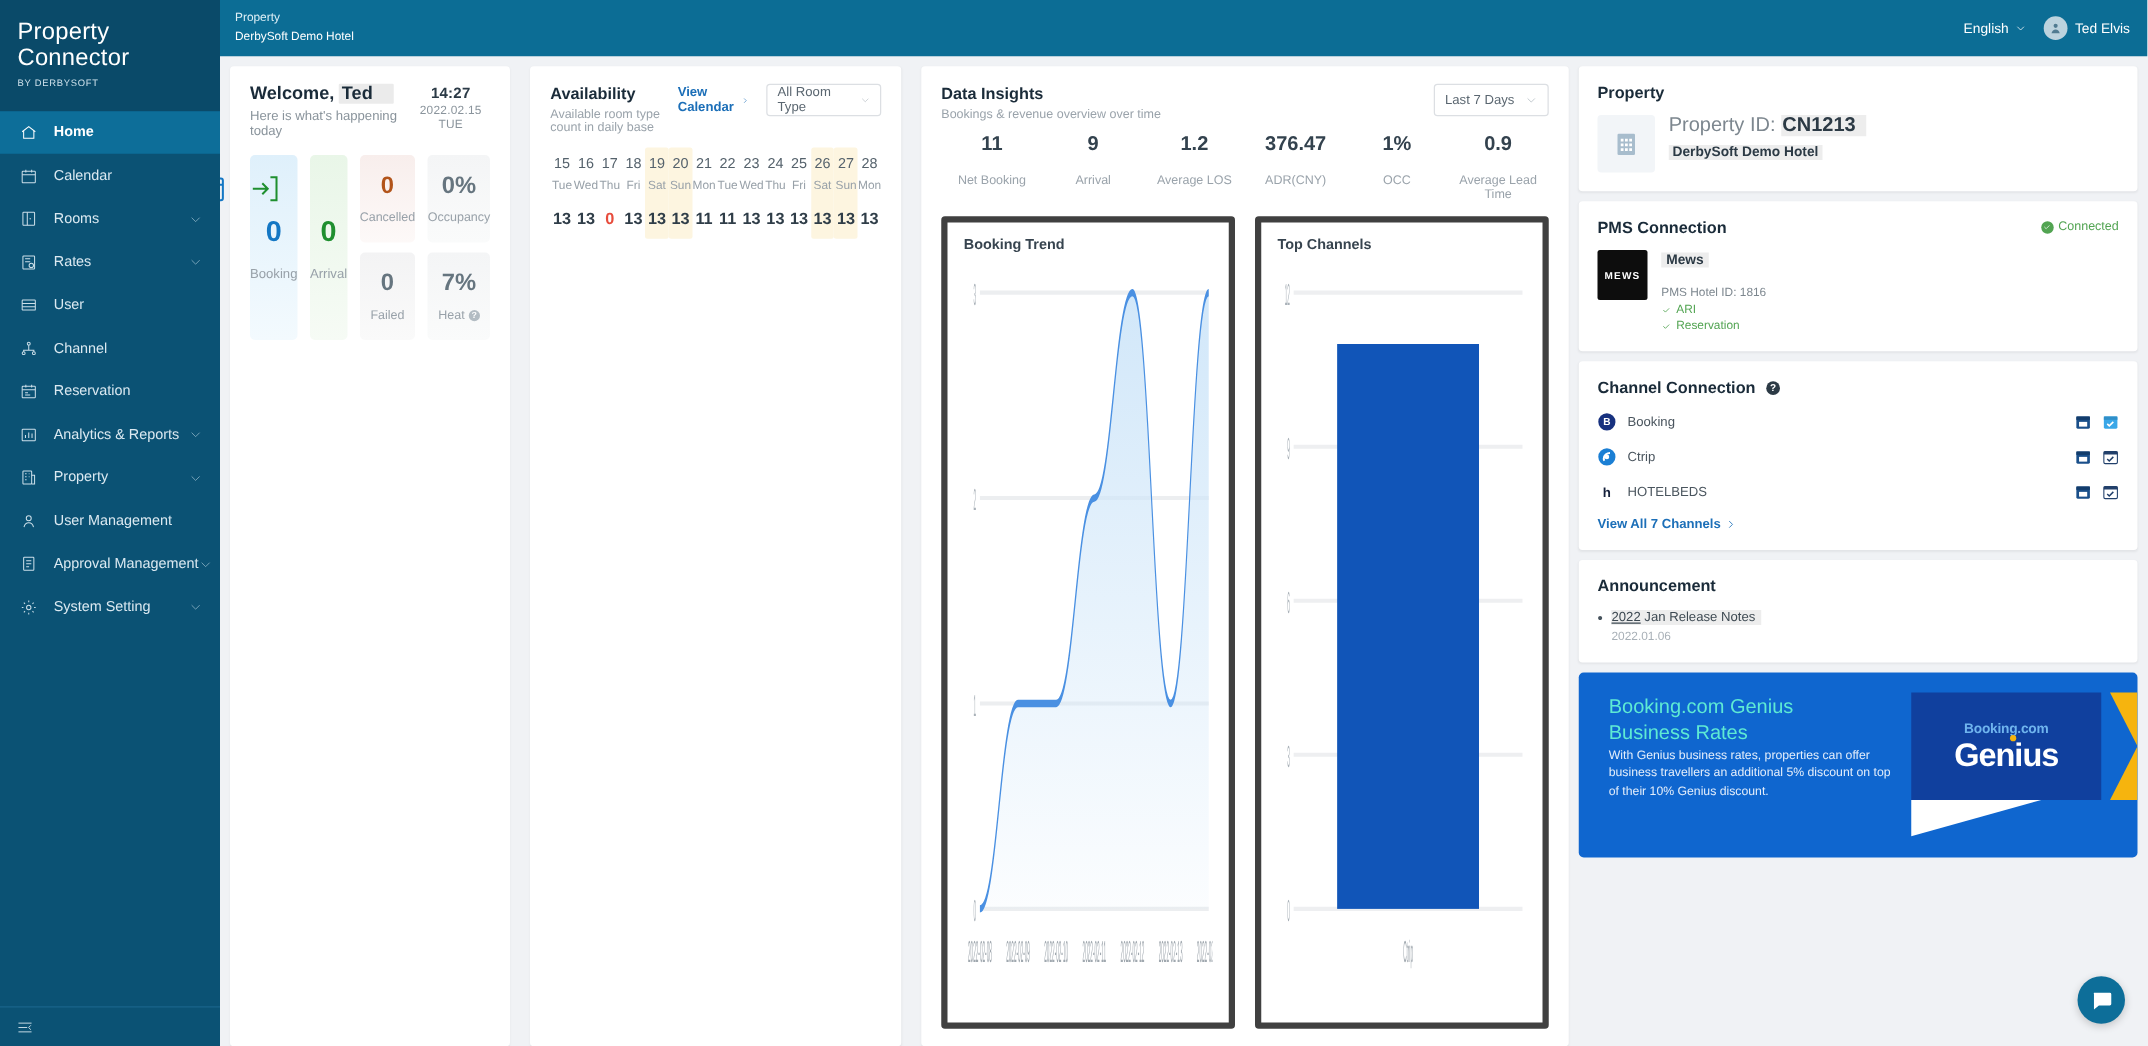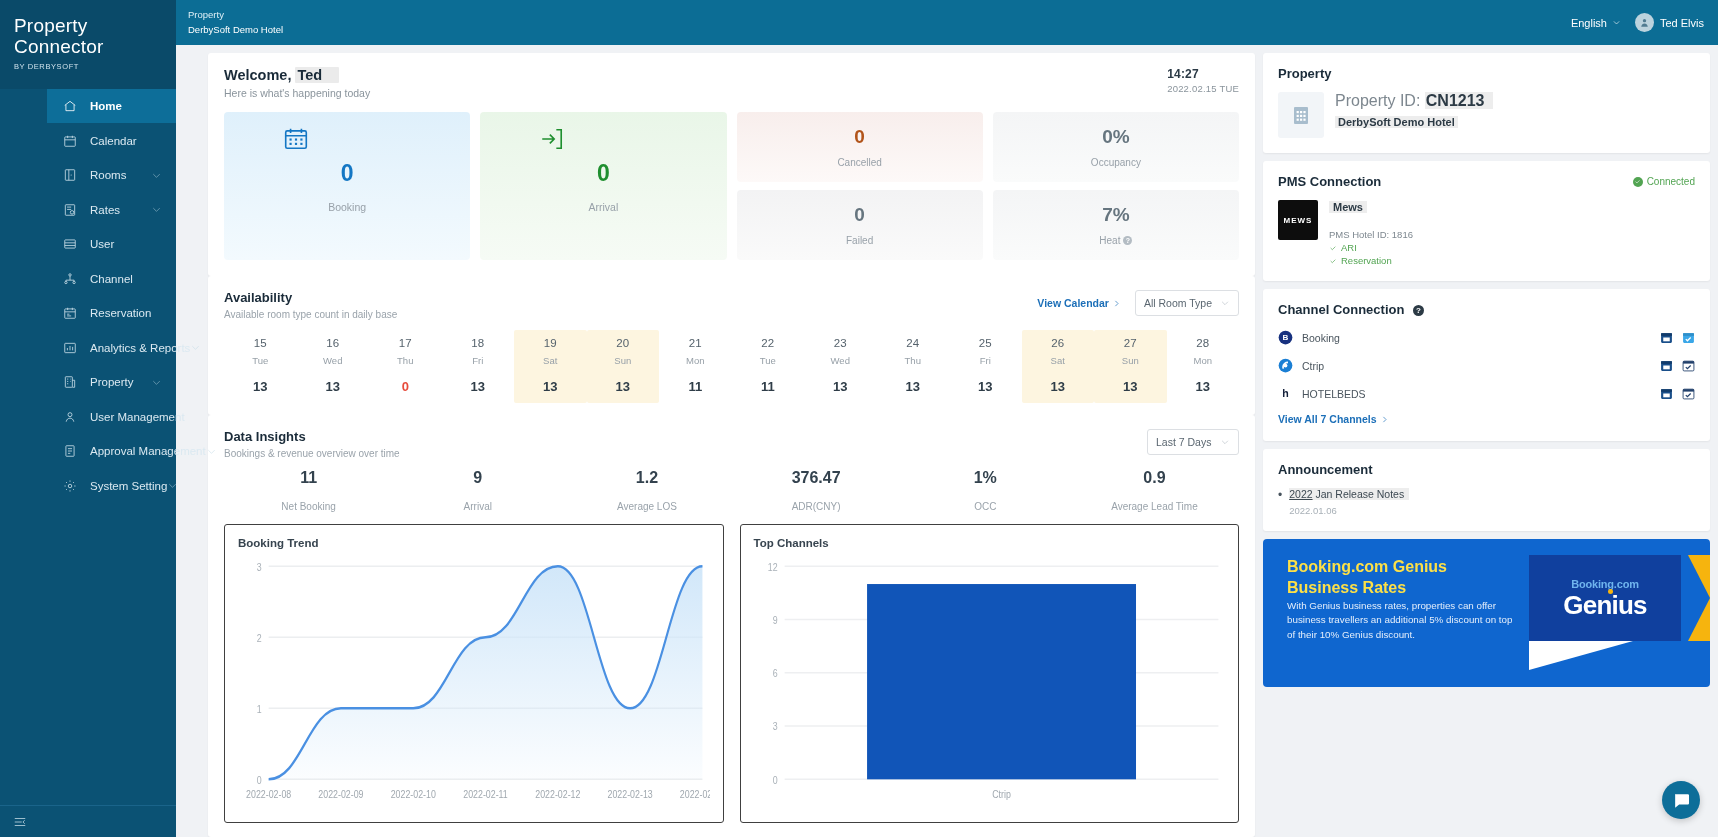--- a/index.html
+++ b/index.html
@@ -65,7 +65,7 @@
     flex: 1 1 auto; display: flex; gap: 8px;
     padding: 8px 8px 0 8px; overflow: hidden;
   }
-  .col-left { flex: 1 1 auto; display: flex; flex-direction: column; gap: 0; min-width: 0; margin-left: 24px; }
+  .col-left { flex: 1 1 auto; display: flex; flex-direction: row; gap: 16px; min-width: 0; }
   .col-right { width: 447px; flex: 0 0 447px; display: flex; flex-direction: column; gap: 8px; }
 
   .card { background: #fff; border-radius: 3px; box-shadow: 0 1px 2px rgba(0,0,0,.06); }

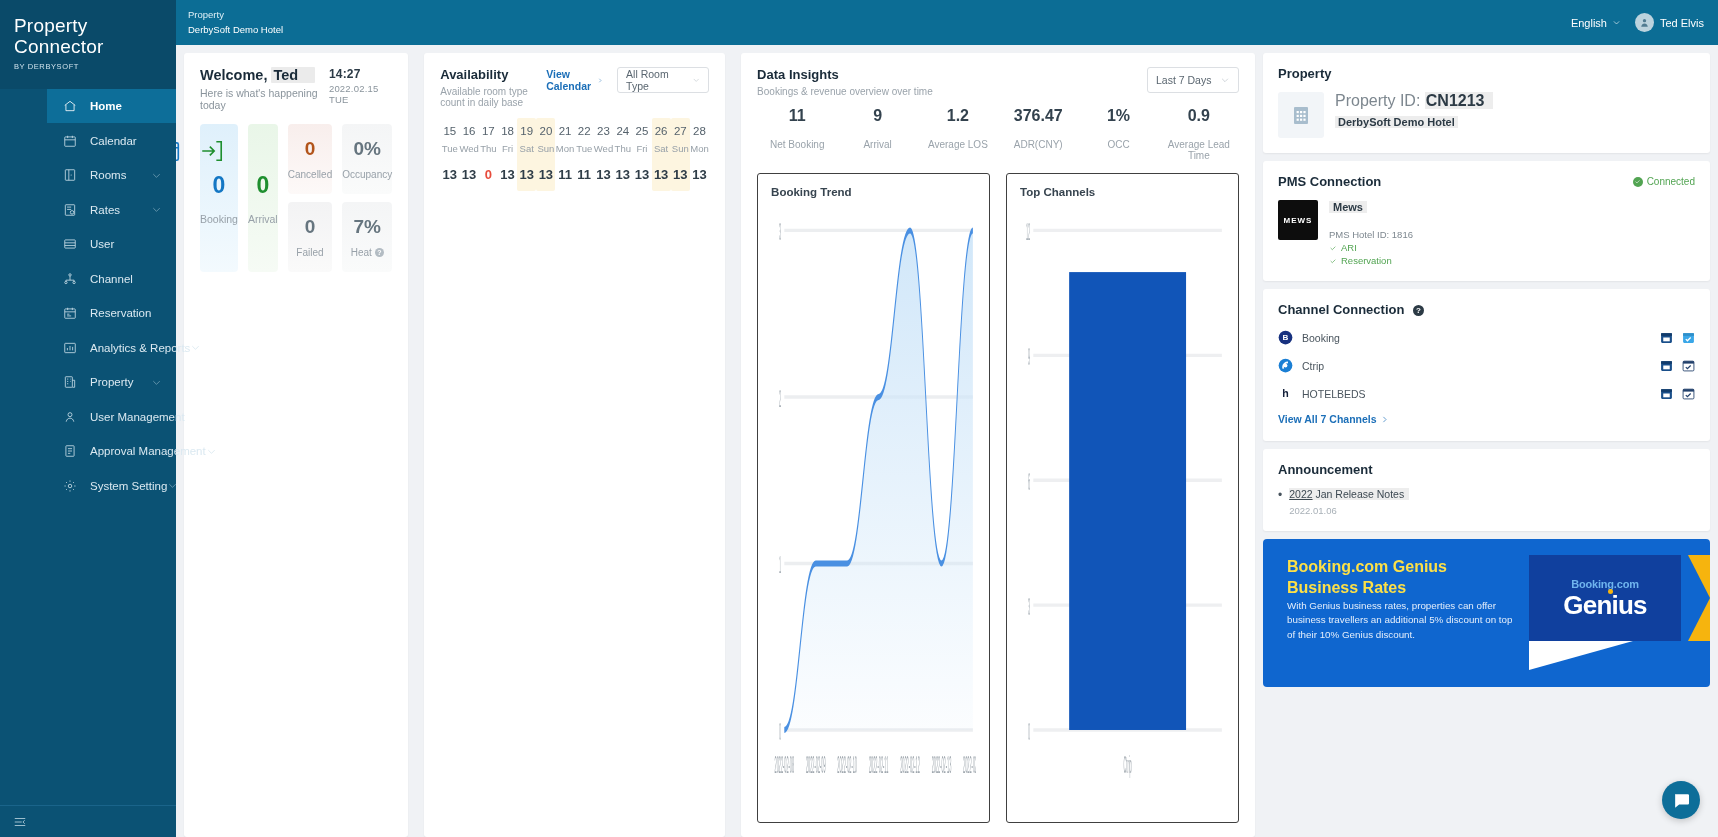--- a/index.html
+++ b/index.html
@@ -76,7 +76,7 @@
   .wel-title { font-size: 14.5px; color: #1a2b39; font-weight: bold; }
   .wel-name { background: #ebebeb; padding: 0 17px 0 2px; border-radius: 1px; font-weight: bold; }
   .wel-sub { font-size: 10.5px; color: #8a949c; margin-top: 4px; }
-  .wel-time { text-align: left; }
+  .wel-time { text-align: center; }
   .wel-clock { font-size: 12px; color: #2b3a46; font-weight: bold; letter-spacing: .2px; }
   .wel-date { font-size: 9.5px; color: #8a949c; margin-top: 2px; letter-spacing: .2px; }
 

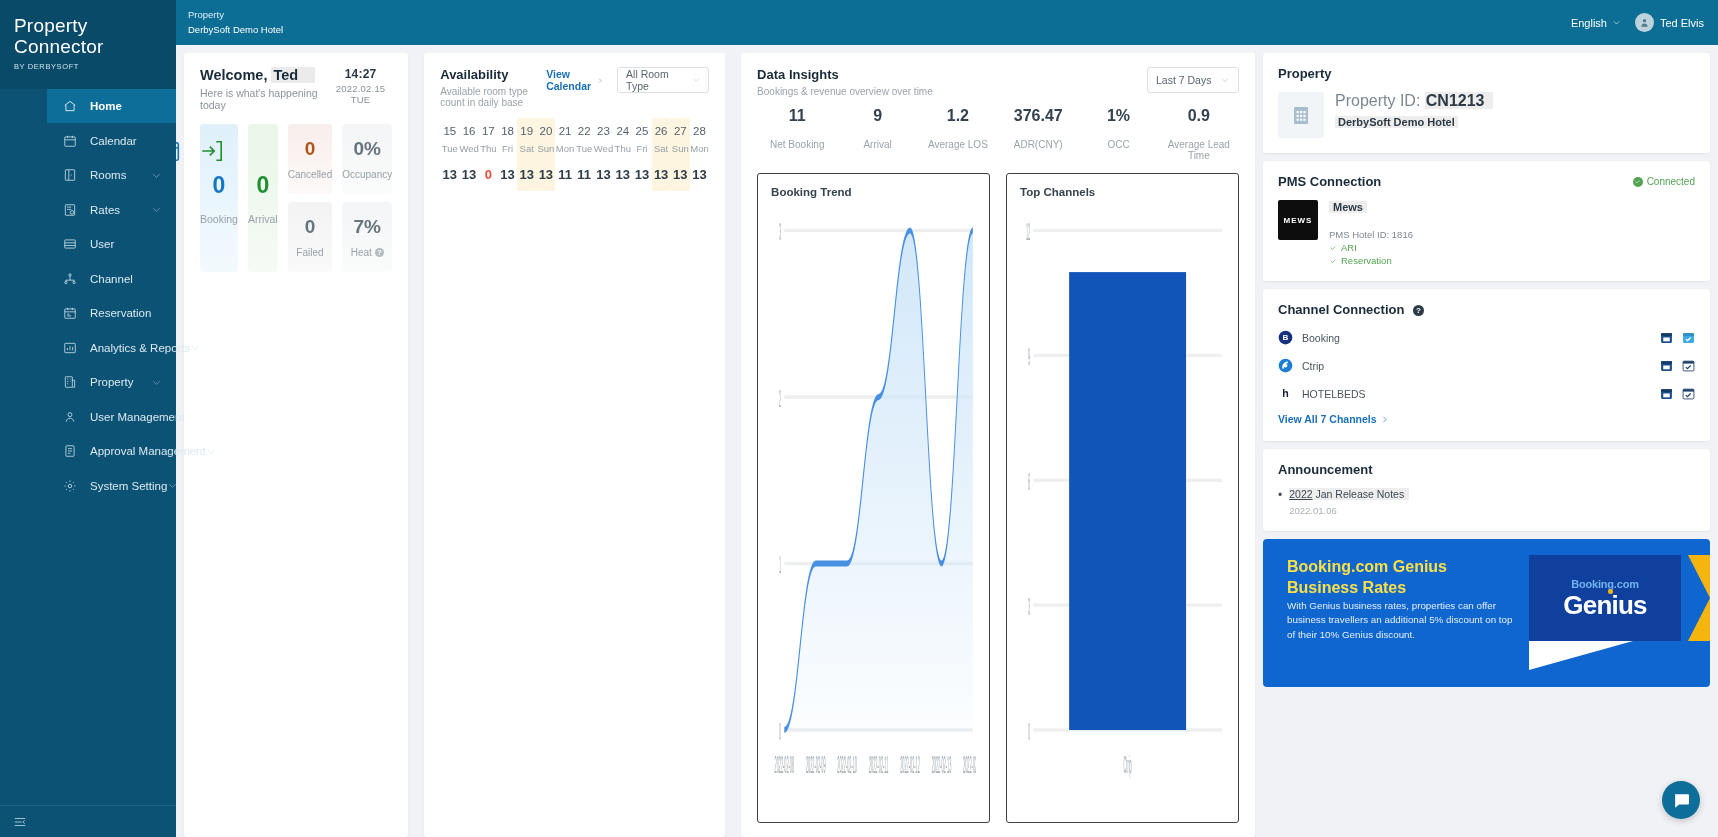--- a/index.html
+++ b/index.html
@@ -22,7 +22,7 @@
   .brand { padding: 16px 14px 18px 14px; background: #0a4a69; }
   .brand-title { color: #fff; font-size: 19px; font-weight: 400; letter-spacing: .2px; line-height: 1.1; }
   .brand-sub { color: #cfe2ec; font-size: 7.5px; letter-spacing: .6px; margin-top: 4px; }
-  .nav { flex: 1 1 auto; padding-top: 0; padding-left: 47px; }
+  .nav { flex: 1 1 auto; padding-top: 0; }
   .nav-item {
     display: flex; align-items: center;
     height: 34.5px; padding: 0 14px;

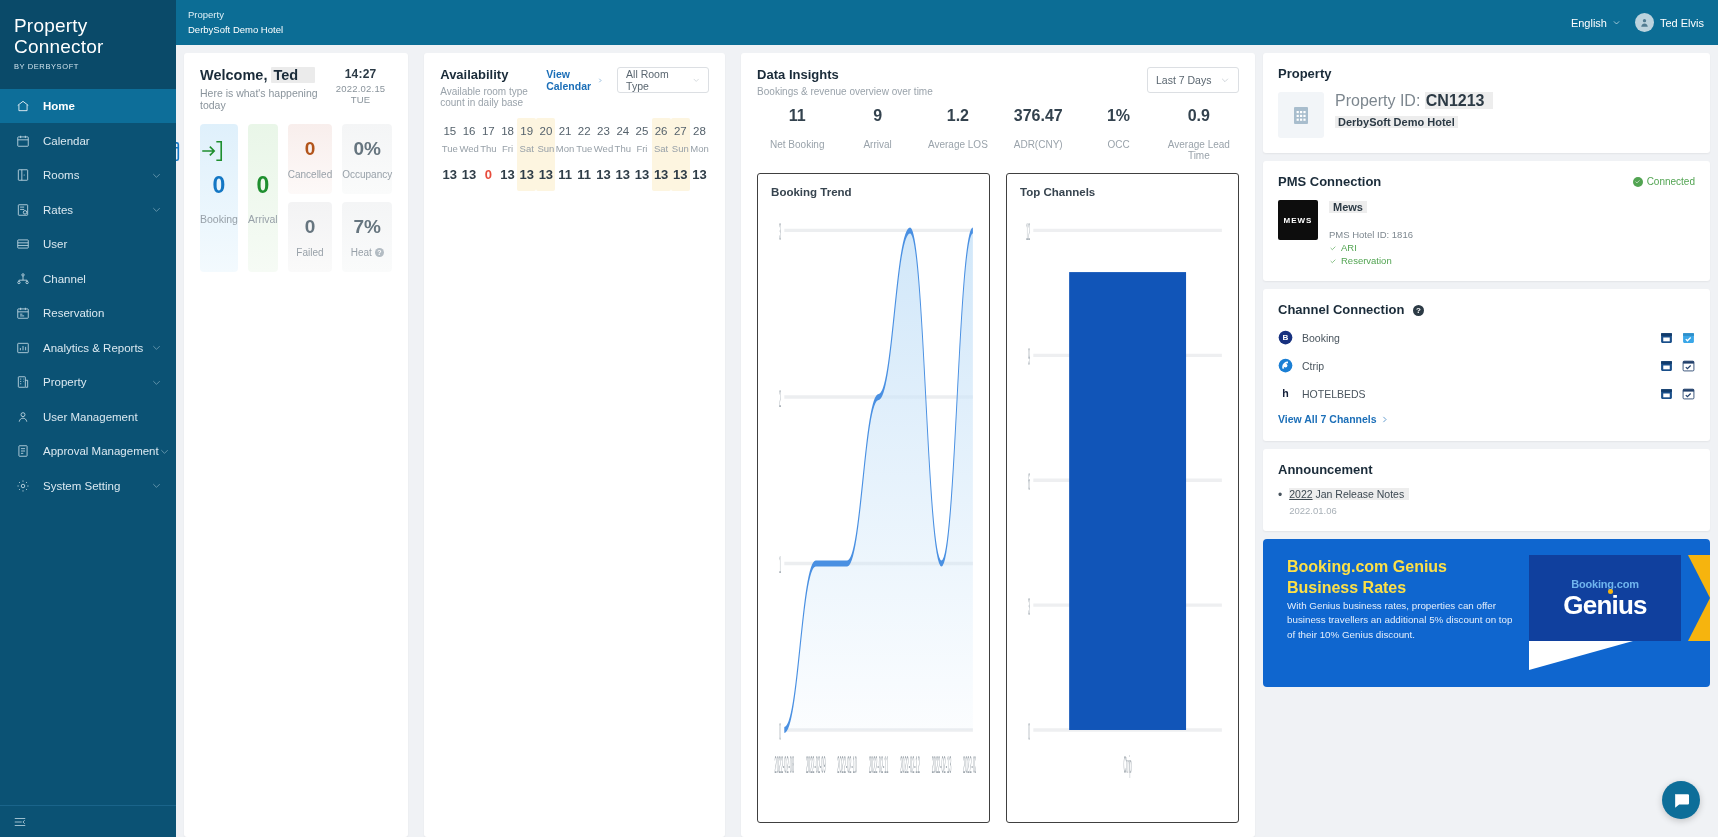--- a/index.html
+++ b/index.html
@@ -139,7 +139,7 @@
   .ins-lbl { font-size: 10px; color: #9aa3ab; margin-top: 14px; }
 
   .charts { display: flex; gap: 16px; margin-top: 12px; flex: 1 1 auto; min-height: 0; }
-  .chart-box { flex: 1 1 0; border: 1px solid #404040; border-radius: 3px; padding: 12px 13px 6px 13px; min-width: 0; display: flex; flex-direction: column; }
+  .chart-box { flex: 1 1 0; border: 5px solid #404040; border-radius: 3px; padding: 12px 13px 6px 13px; min-width: 0; display: flex; flex-direction: column; }
   .chart-title { font-size: 11.5px; color: #37444f; font-weight: bold; }
   .chart-area { flex: 1 1 auto; position: relative; margin-top: 6px; }
   .chart-area svg { width: 100%; height: 100%; display: block; }

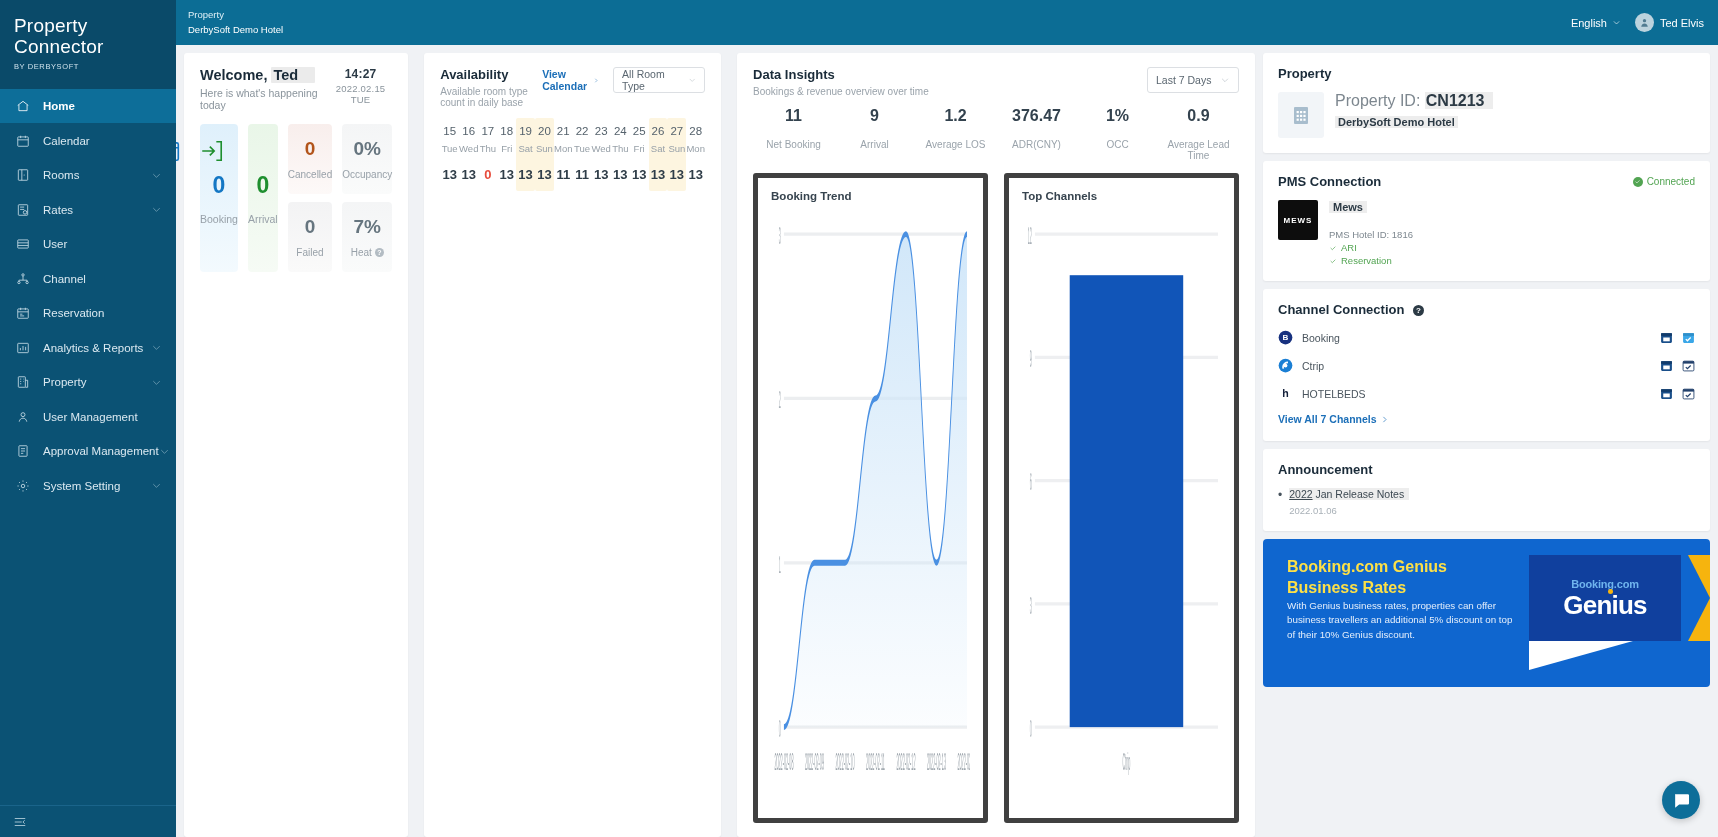--- a/index.html
+++ b/index.html
@@ -191,7 +191,7 @@
     display: flex; overflow: hidden; position: relative;
   }
   .promo-left { padding: 18px 0 0 24px; width: 258px; flex: 0 0 258px; }
-  .promo-h { color: #fde047; font-size: 16px; font-weight: bold; line-height: 1.3; }
+  .promo-h { color: #5eead4; font-size: 16px; font-weight: normal; line-height: 1.3; }
   .promo-p { color: #e4eefb; font-size: 9.8px; line-height: 1.5; width: 228px; }
   .promo-right { flex: 1 1 auto; position: relative; }
   .genius-panel {

